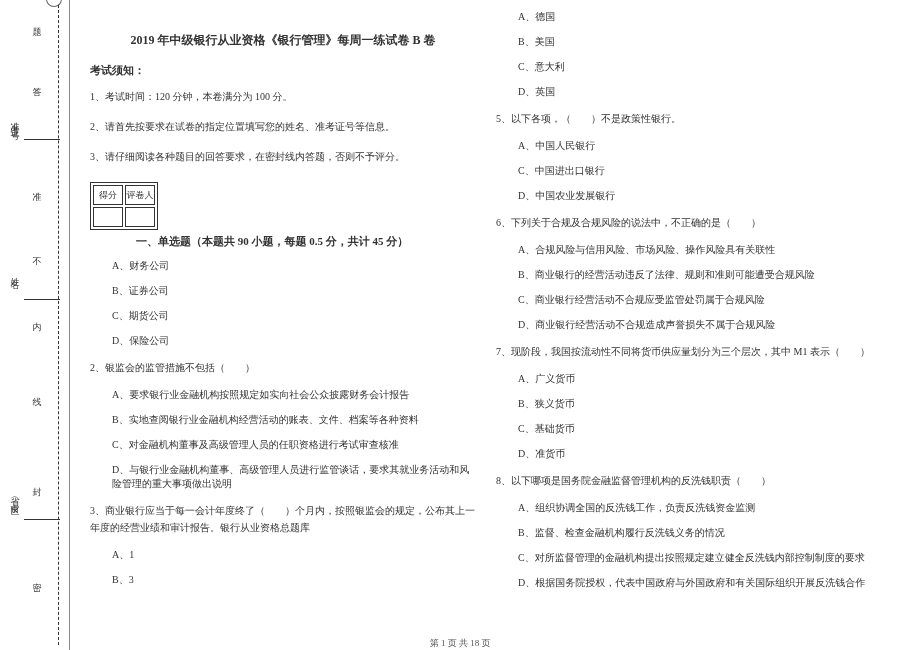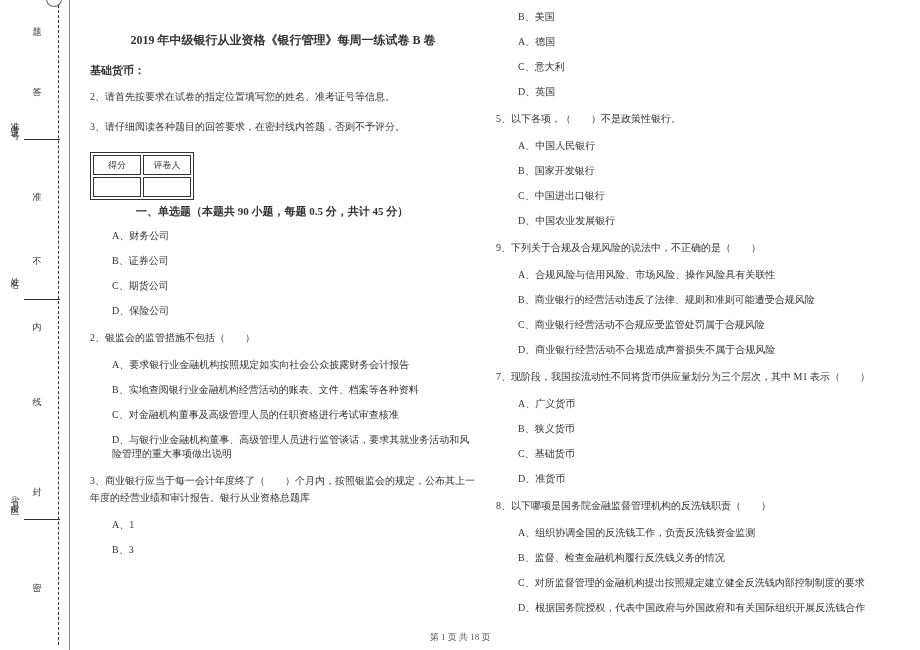--- a/index.html
+++ b/index.html
@@ -187,8 +187,8 @@
   </div>
 
   <div class="col">
+    <div class="opt">A、德国</div>
     <div class="opt">B、美国</div>
-    <div class="opt">A、德国</div>
     <div class="opt">C、意大利</div>
     <div class="opt">D、英国</div>
     <div class="qline">5、以下各项，（　　）不是政策性银行。</div>

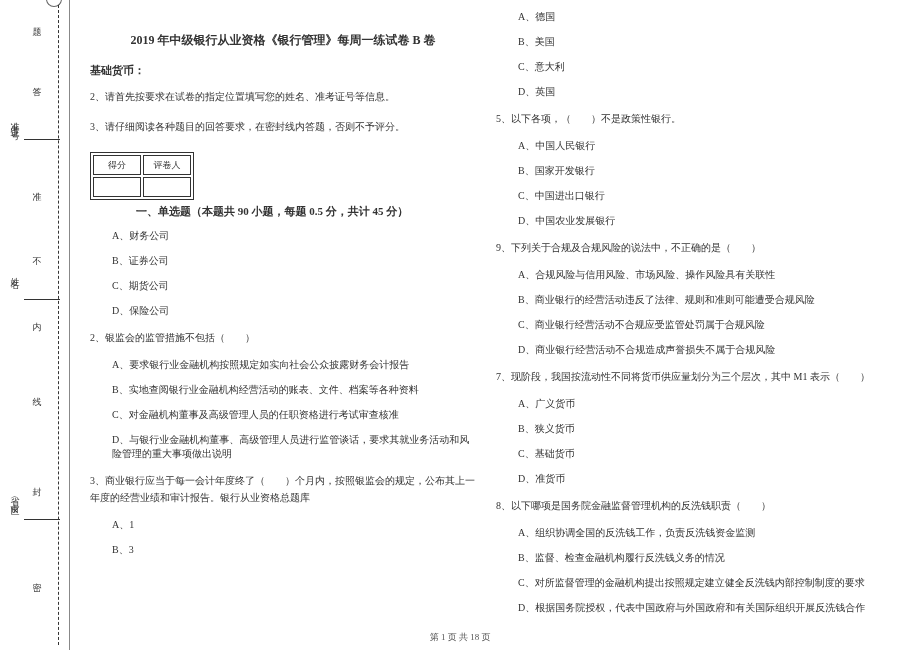--- a/index.html
+++ b/index.html
@@ -154,7 +154,7 @@
 <div class="content">
   <div class="col col-left">
     <div class="title">2019 年中级银行从业资格《银行管理》每周一练试卷 B 卷</div>
-    <div class="section-label">基础货币：</div>
+    <div class="section-label">考试须知：</div>
     <div class="line">2、请首先按要求在试卷的指定位置填写您的姓名、准考证号等信息。</div>
     <div class="line">3、请仔细阅读各种题目的回答要求，在密封线内答题，否则不予评分。</div>
     <div style="margin:6px 0 10px">

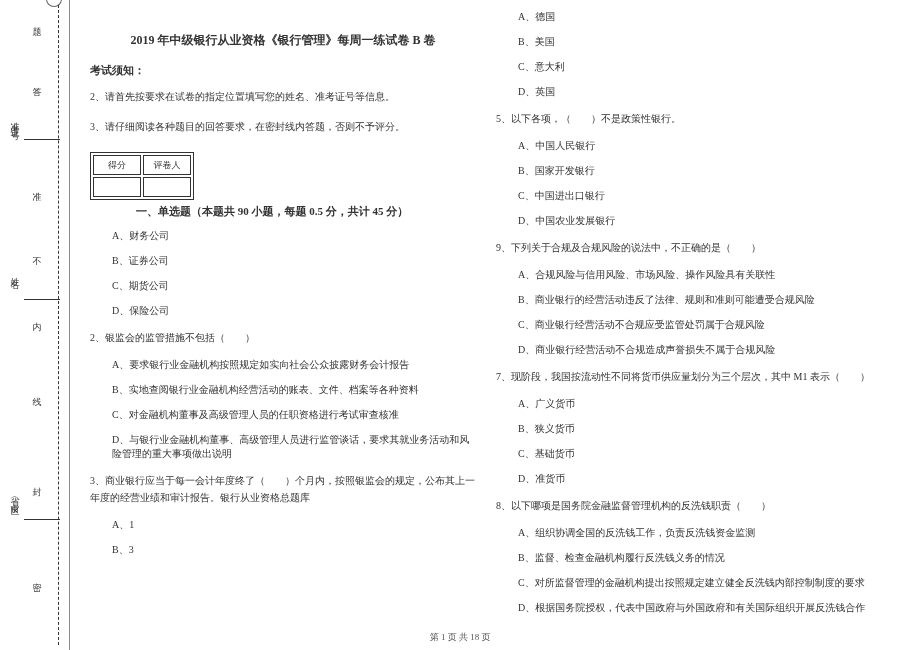--- a/index.html
+++ b/index.html
@@ -155,6 +155,7 @@
   <div class="col col-left">
     <div class="title">2019 年中级银行从业资格《银行管理》每周一练试卷 B 卷</div>
     <div class="section-label">考试须知：</div>
+    <div class="line">1、考试时间：120 分钟，本卷满分为 100 分。</div>
     <div class="line">2、请首先按要求在试卷的指定位置填写您的姓名、准考证号等信息。</div>
     <div class="line">3、请仔细阅读各种题目的回答要求，在密封线内答题，否则不予评分。</div>
     <div style="margin:6px 0 10px">

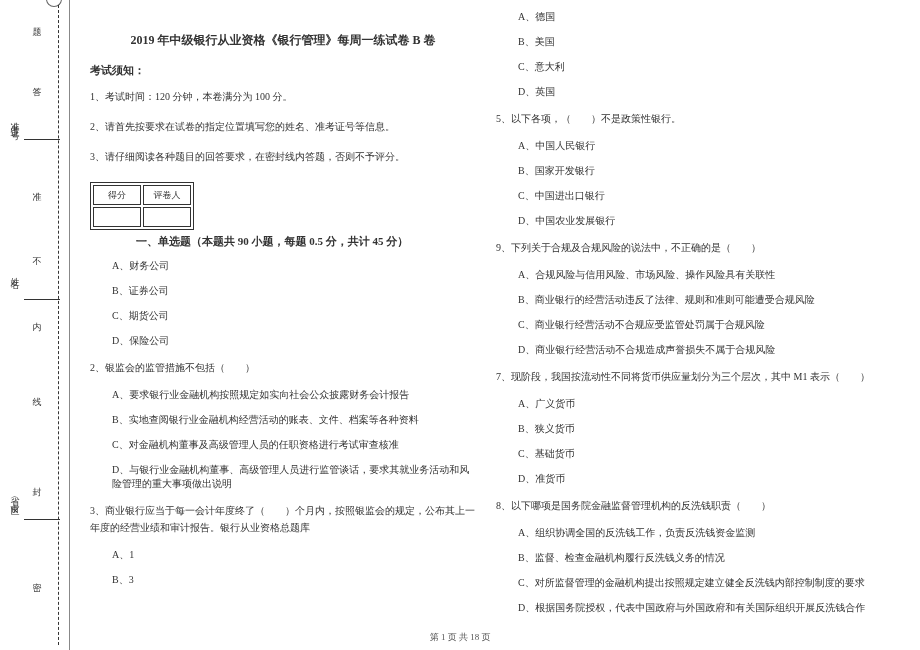--- a/index.html
+++ b/index.html
@@ -194,7 +194,6 @@
     <div class="opt">D、英国</div>
     <div class="qline">5、以下各项，（　　）不是政策性银行。</div>
     <div class="opt">A、中国人民银行</div>
-    <div class="opt">B、国家开发银行</div>
     <div class="opt">C、中国进出口银行</div>
     <div class="opt">D、中国农业发展银行</div>
     <div class="qline">9、下列关于合规及合规风险的说法中，不正确的是（　　）</div>

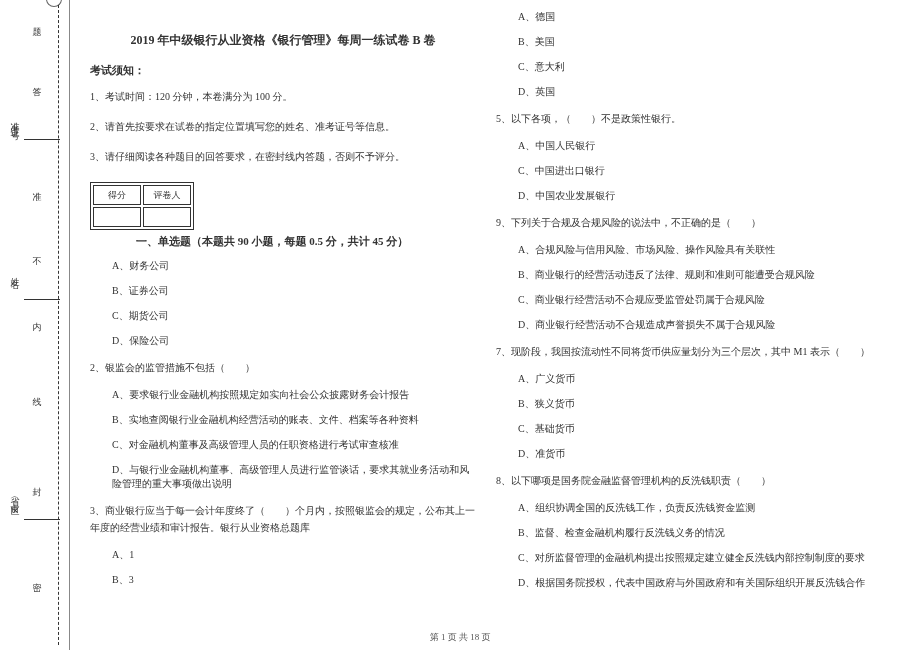--- a/index.html
+++ b/index.html
@@ -98,7 +98,7 @@
     }
     .score-box td {
       border: 1px solid #333;
-      width: 48px;
+      width: 30px;
       height: 20px;
       font-size: 9px;
       text-align: center;

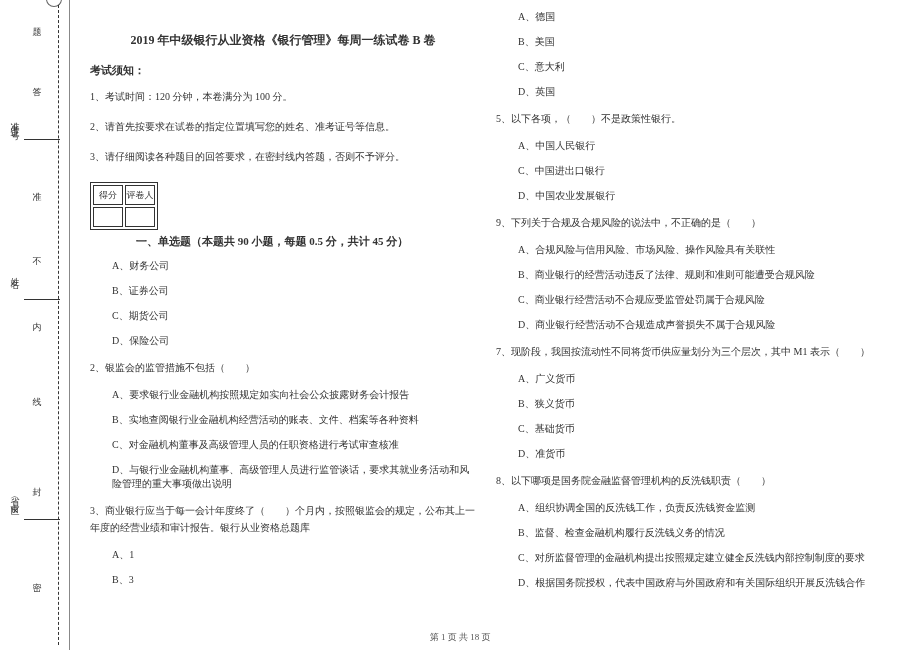--- a/index.html
+++ b/index.html
@@ -196,7 +196,7 @@
     <div class="opt">A、中国人民银行</div>
     <div class="opt">C、中国进出口银行</div>
     <div class="opt">D、中国农业发展银行</div>
-    <div class="qline">9、下列关于合规及合规风险的说法中，不正确的是（　　）</div>
+    <div class="qline">6、下列关于合规及合规风险的说法中，不正确的是（　　）</div>
     <div class="opt">A、合规风险与信用风险、市场风险、操作风险具有关联性</div>
     <div class="opt">B、商业银行的经营活动违反了法律、规则和准则可能遭受合规风险</div>
     <div class="opt">C、商业银行经营活动不合规应受监管处罚属于合规风险</div>

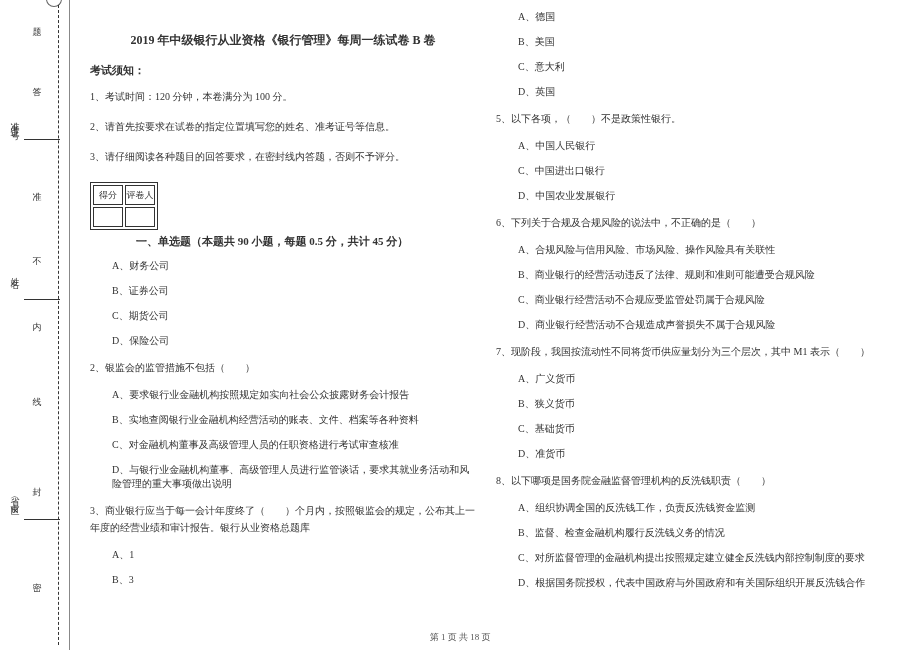--- a/index.html
+++ b/index.html
@@ -112,7 +112,7 @@
     }
     .footer {
       position: absolute;
-      bottom: 6px;
+      bottom: 0;
       width: 100%;
       text-align: center;
       font-size: 9px;

